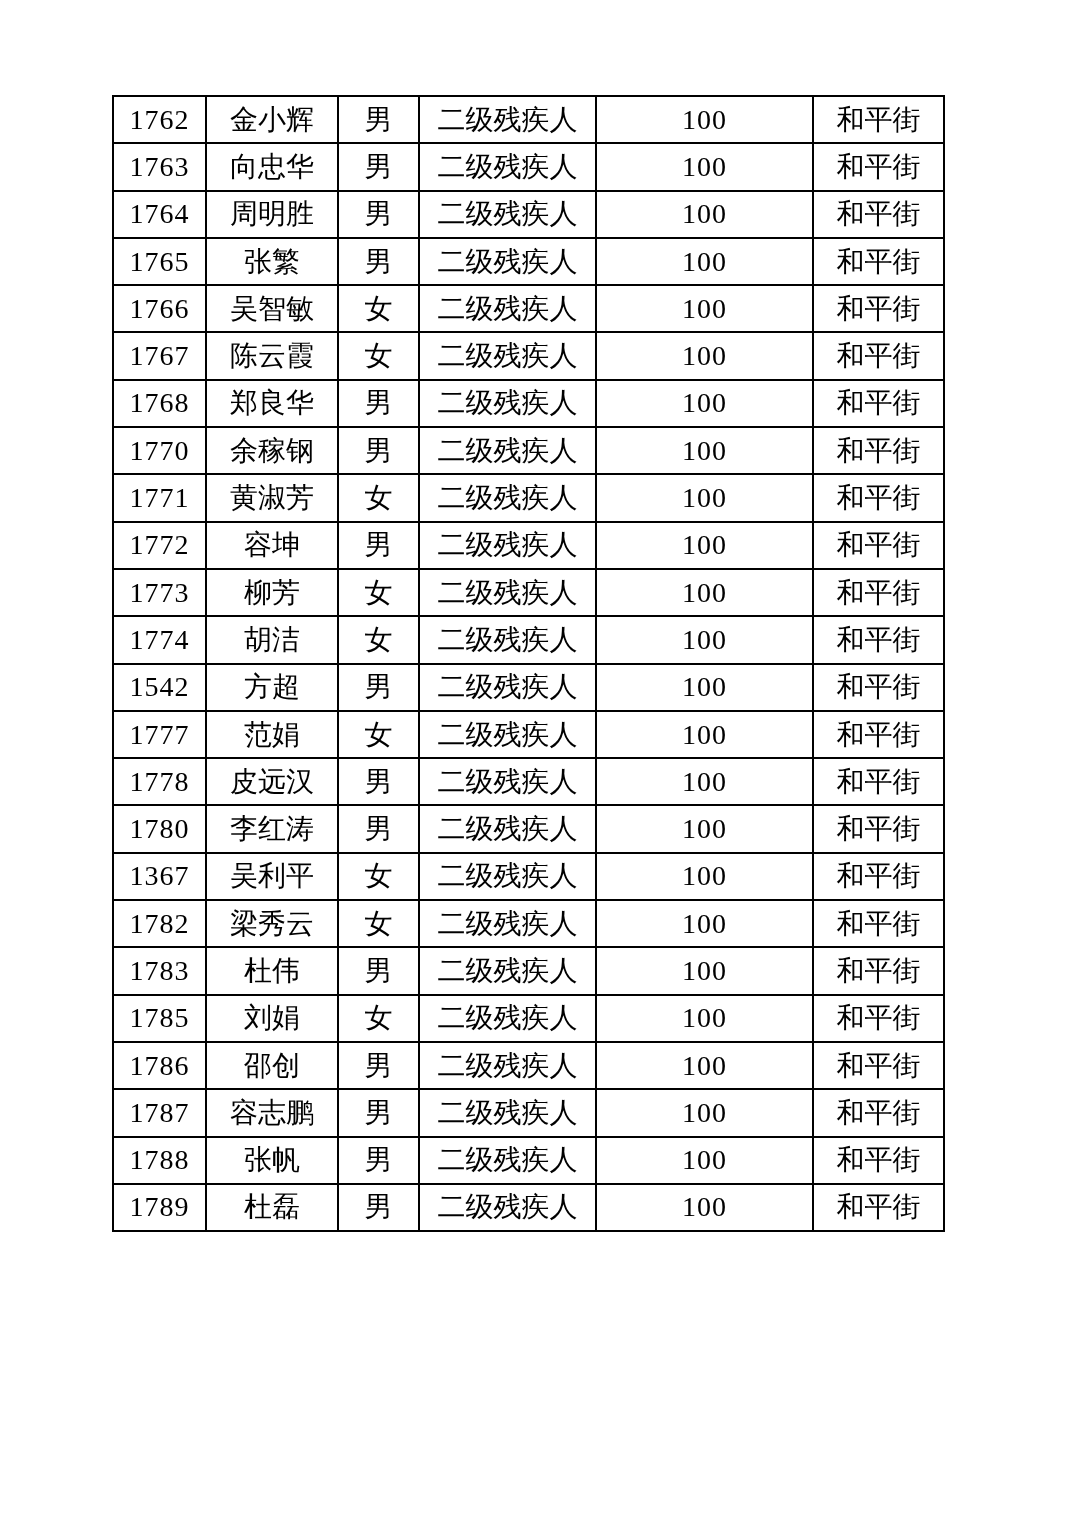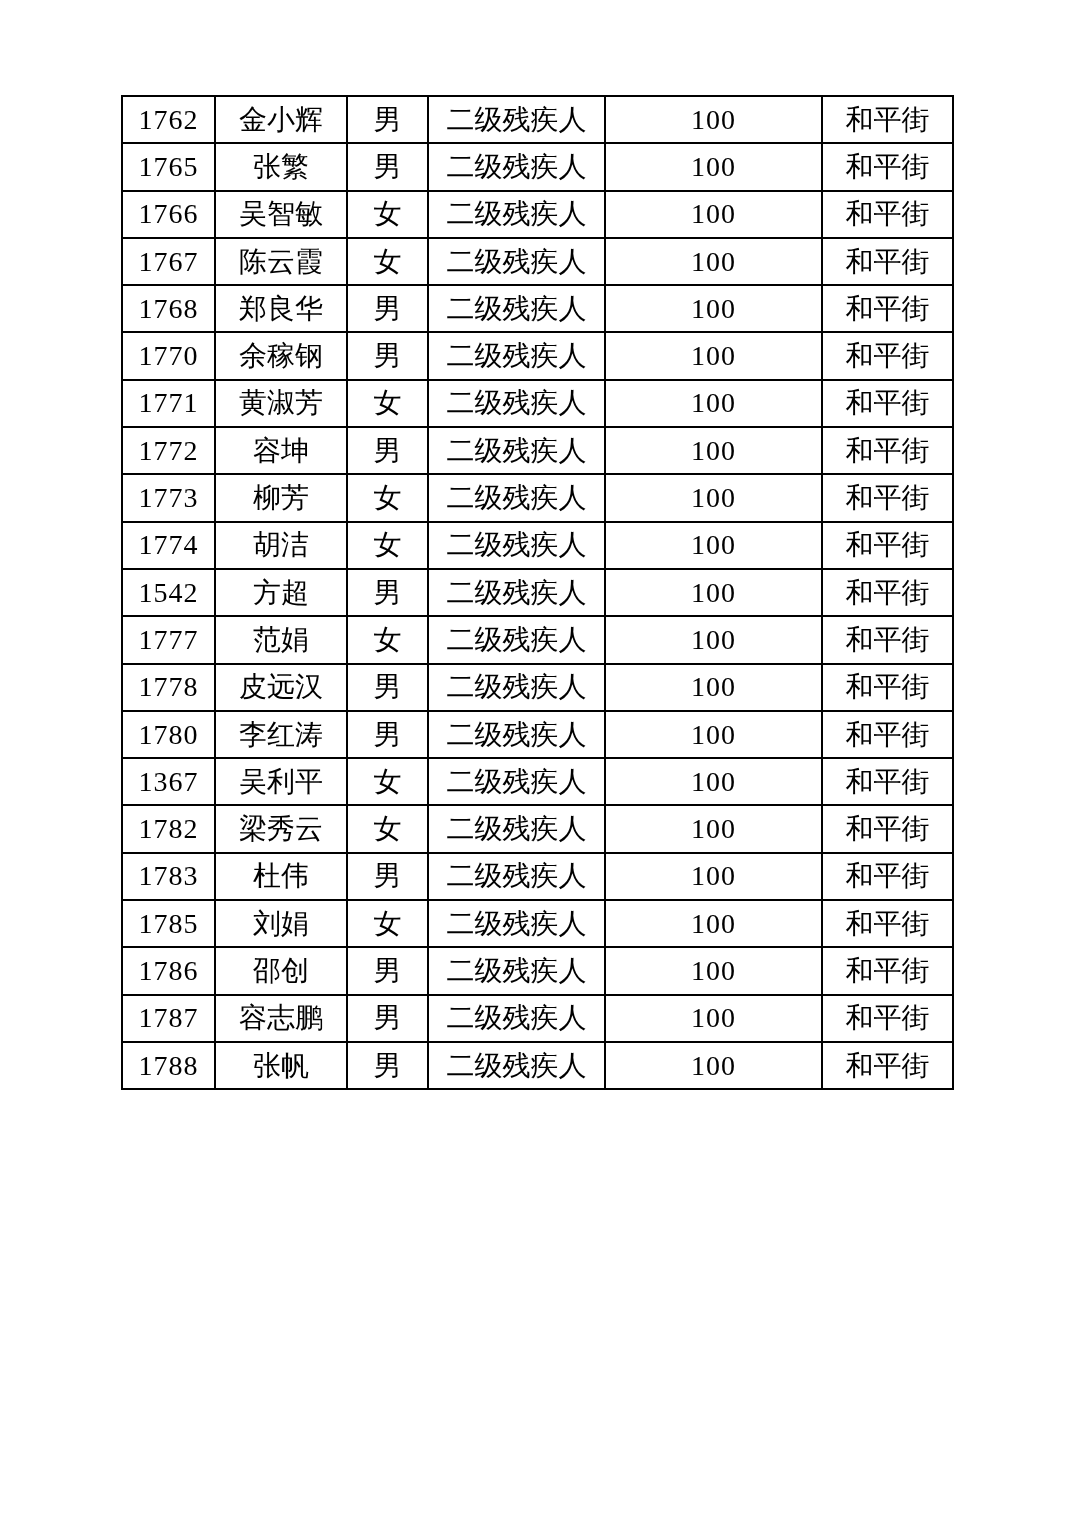--- a/index.html
+++ b/index.html
@@ -18,7 +18,7 @@
   }
   table.records {
     position: absolute;
-    left: 121px;
+    left: 112px;
     top: 95px;
     width: 831px;
     border-collapse: collapse;

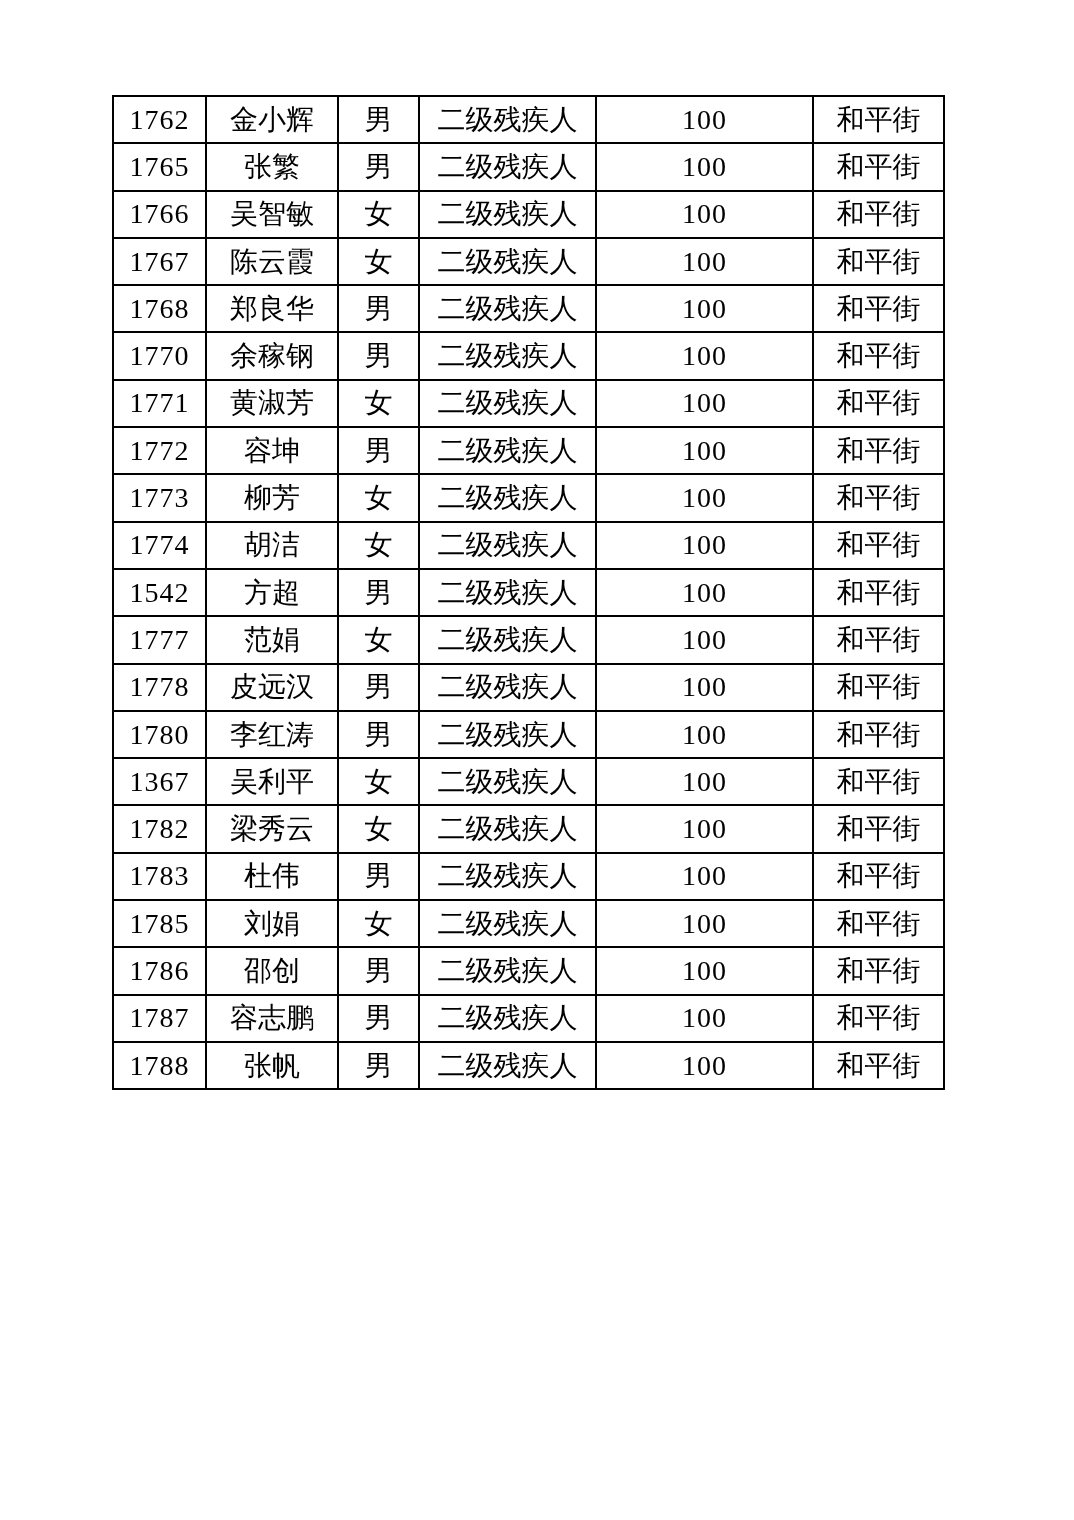--- a/index.html
+++ b/index.html
@@ -71,6 +71,14 @@
           <td class="cell-street">和平街</td>
         </tr>
         <tr>
+          <td class="cell-serial">1763</td>
+          <td class="cell-name">向忠华</td>
+          <td class="cell-gender">男</td>
+          <td class="cell-category">二级残疾人</td>
+          <td class="cell-amount">100</td>
+          <td class="cell-street">和平街</td>
+        </tr>
+        <tr>
           <td class="cell-serial">1765</td>
           <td class="cell-name">张繁</td>
           <td class="cell-gender">男</td>

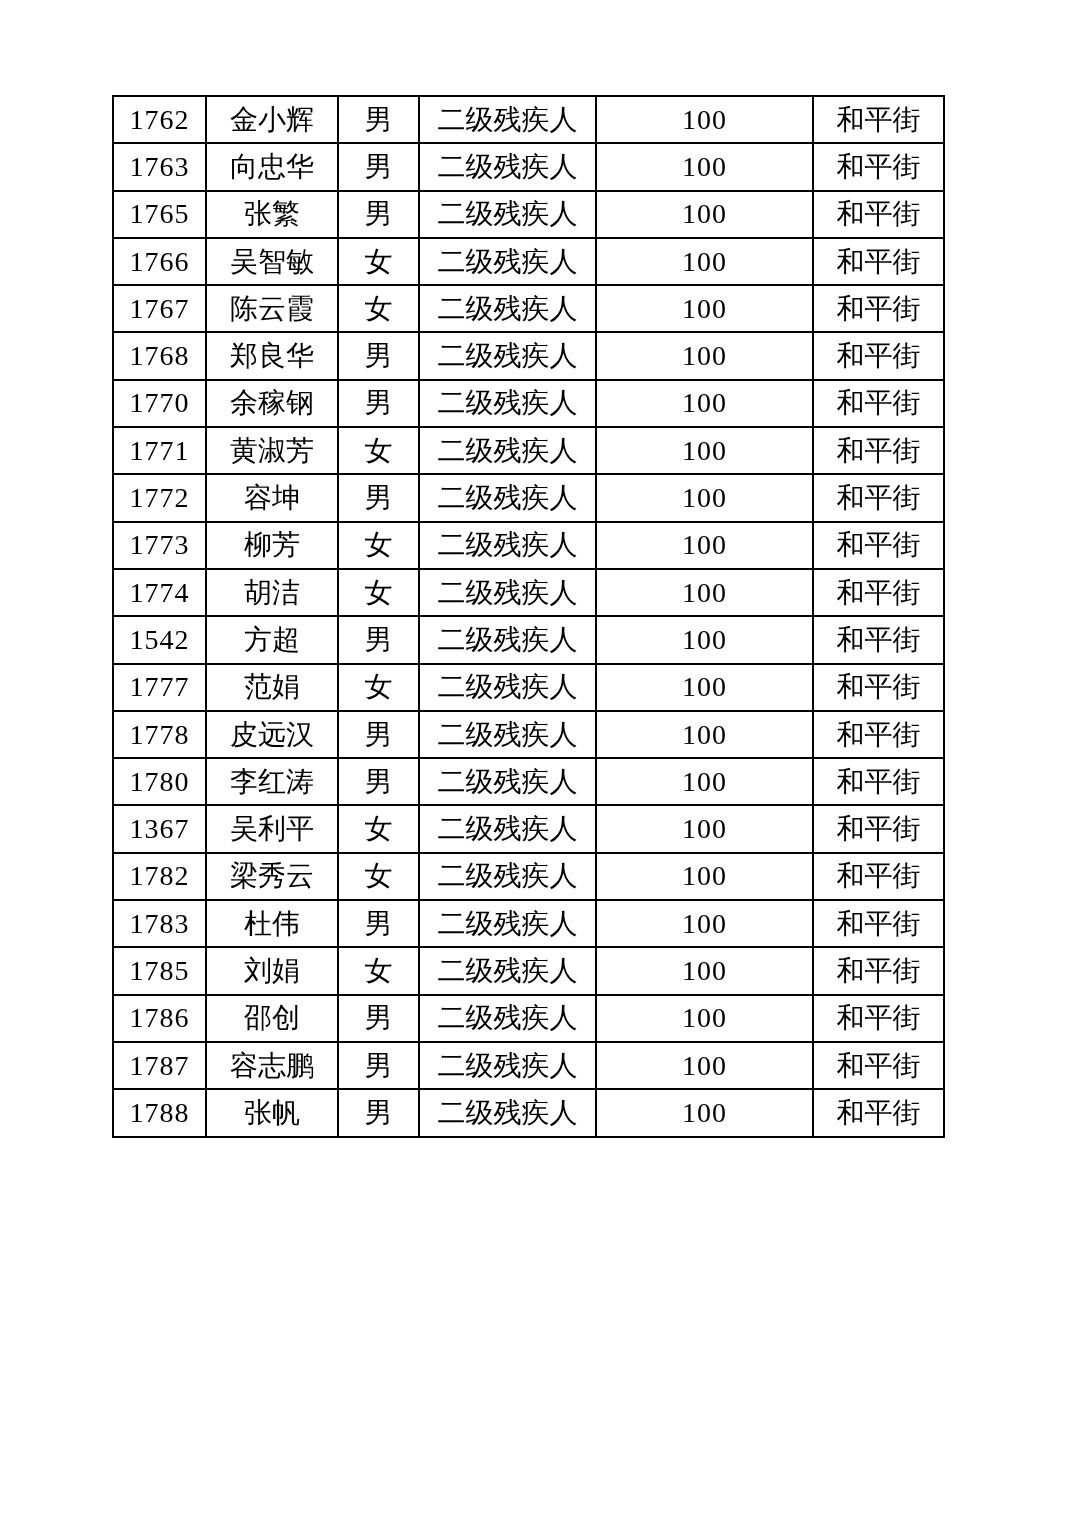--- a/index.html
+++ b/index.html
@@ -79,6 +79,14 @@
           <td class="cell-street">和平街</td>
         </tr>
         <tr>
+          <td class="cell-serial">1764</td>
+          <td class="cell-name">周明胜</td>
+          <td class="cell-gender">男</td>
+          <td class="cell-category">二级残疾人</td>
+          <td class="cell-amount">100</td>
+          <td class="cell-street">和平街</td>
+        </tr>
+        <tr>
           <td class="cell-serial">1765</td>
           <td class="cell-name">张繁</td>
           <td class="cell-gender">男</td>

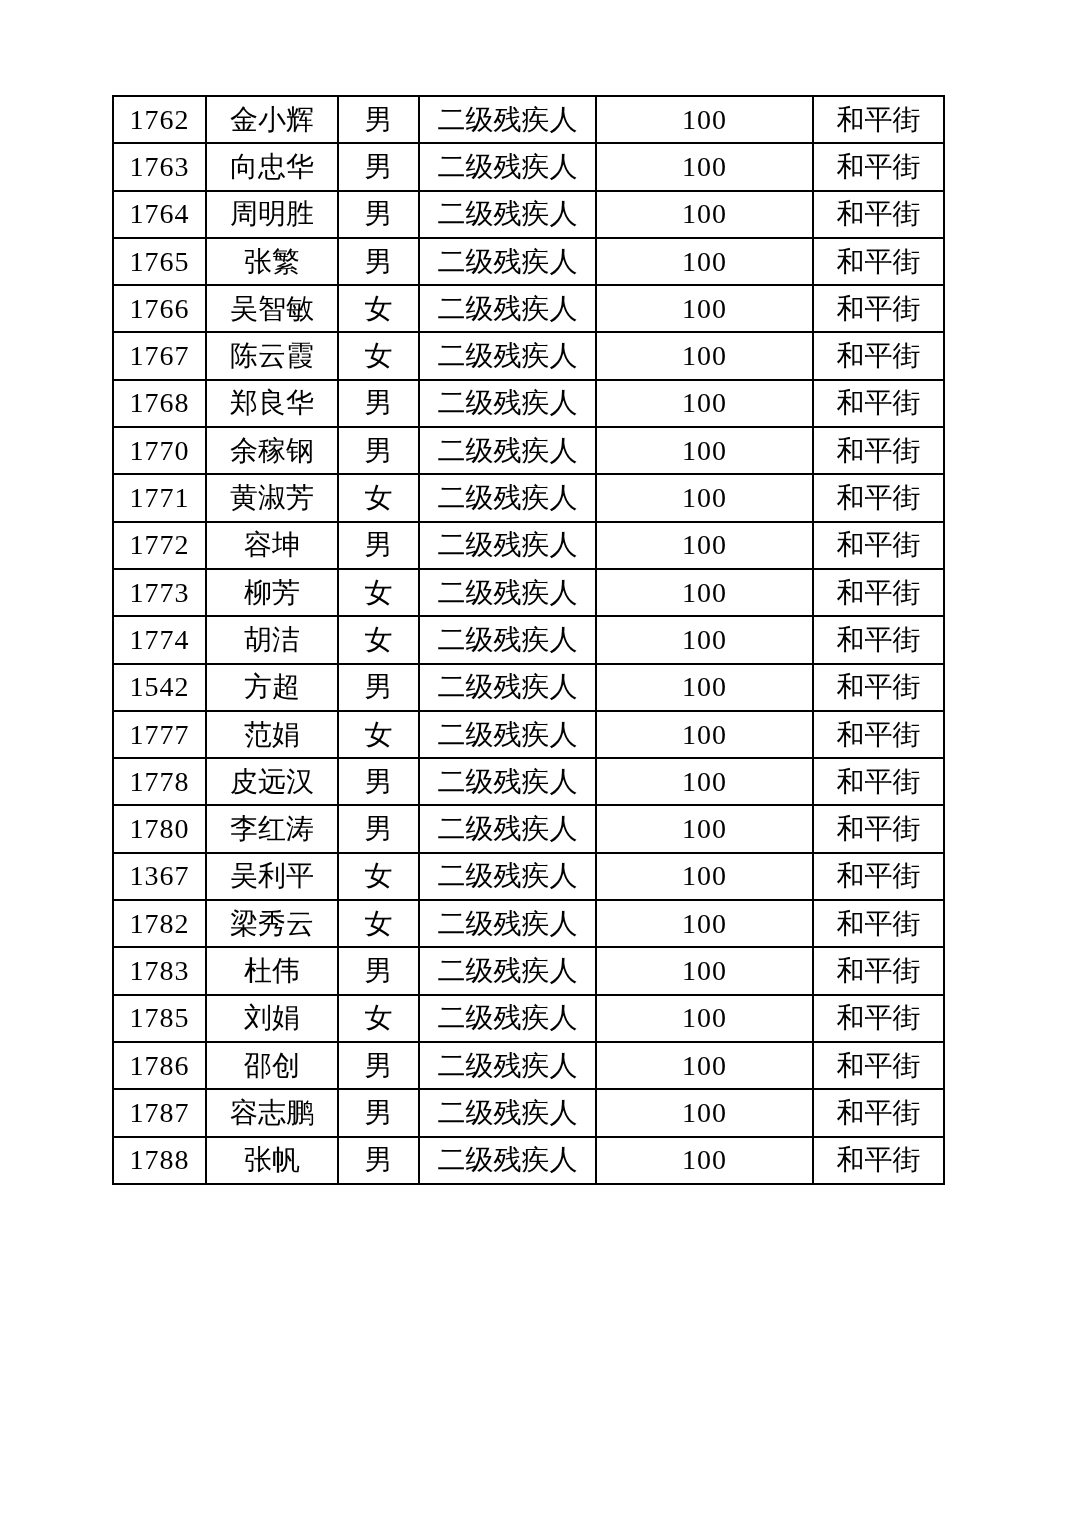--- a/index.html
+++ b/index.html
@@ -246,6 +246,14 @@
           <td class="cell-amount">100</td>
           <td class="cell-street">和平街</td>
         </tr>
+        <tr>
+          <td class="cell-serial">1789</td>
+          <td class="cell-name">杜磊</td>
+          <td class="cell-gender">男</td>
+          <td class="cell-category">二级残疾人</td>
+          <td class="cell-amount">100</td>
+          <td class="cell-street">和平街</td>
+        </tr>
       </tbody>
   </table>
 </div>

